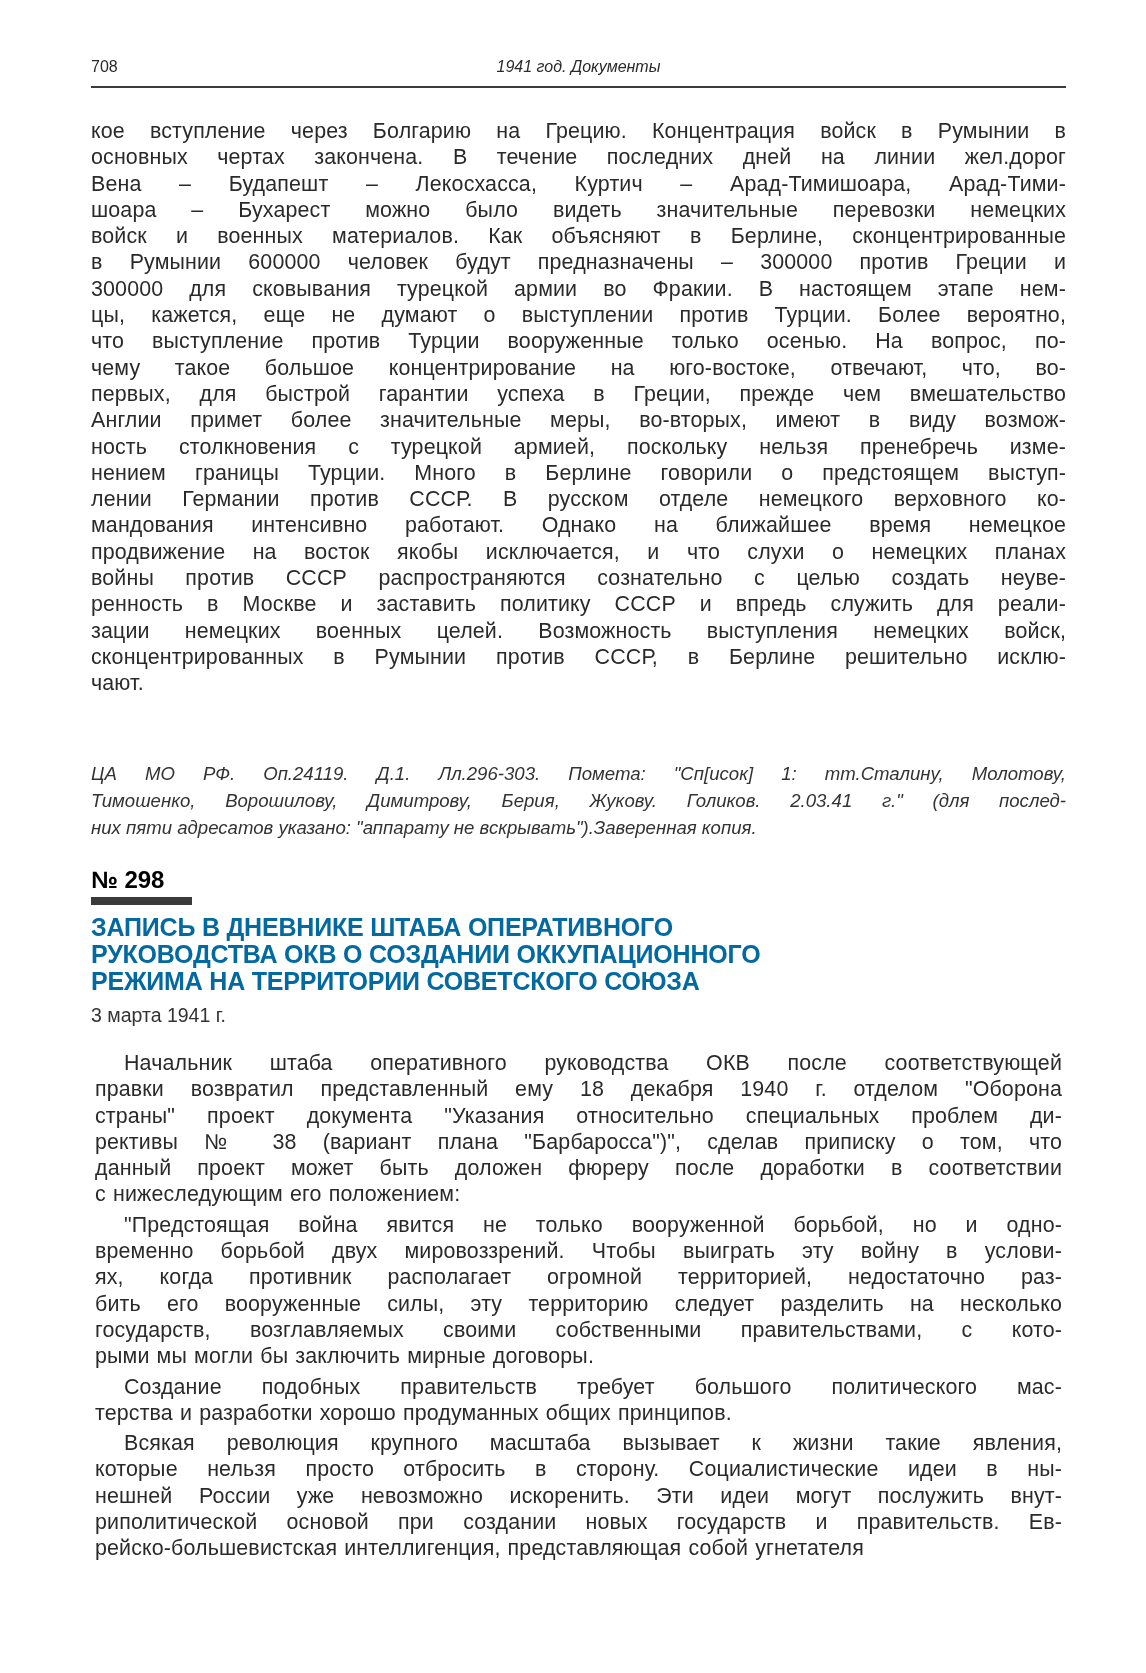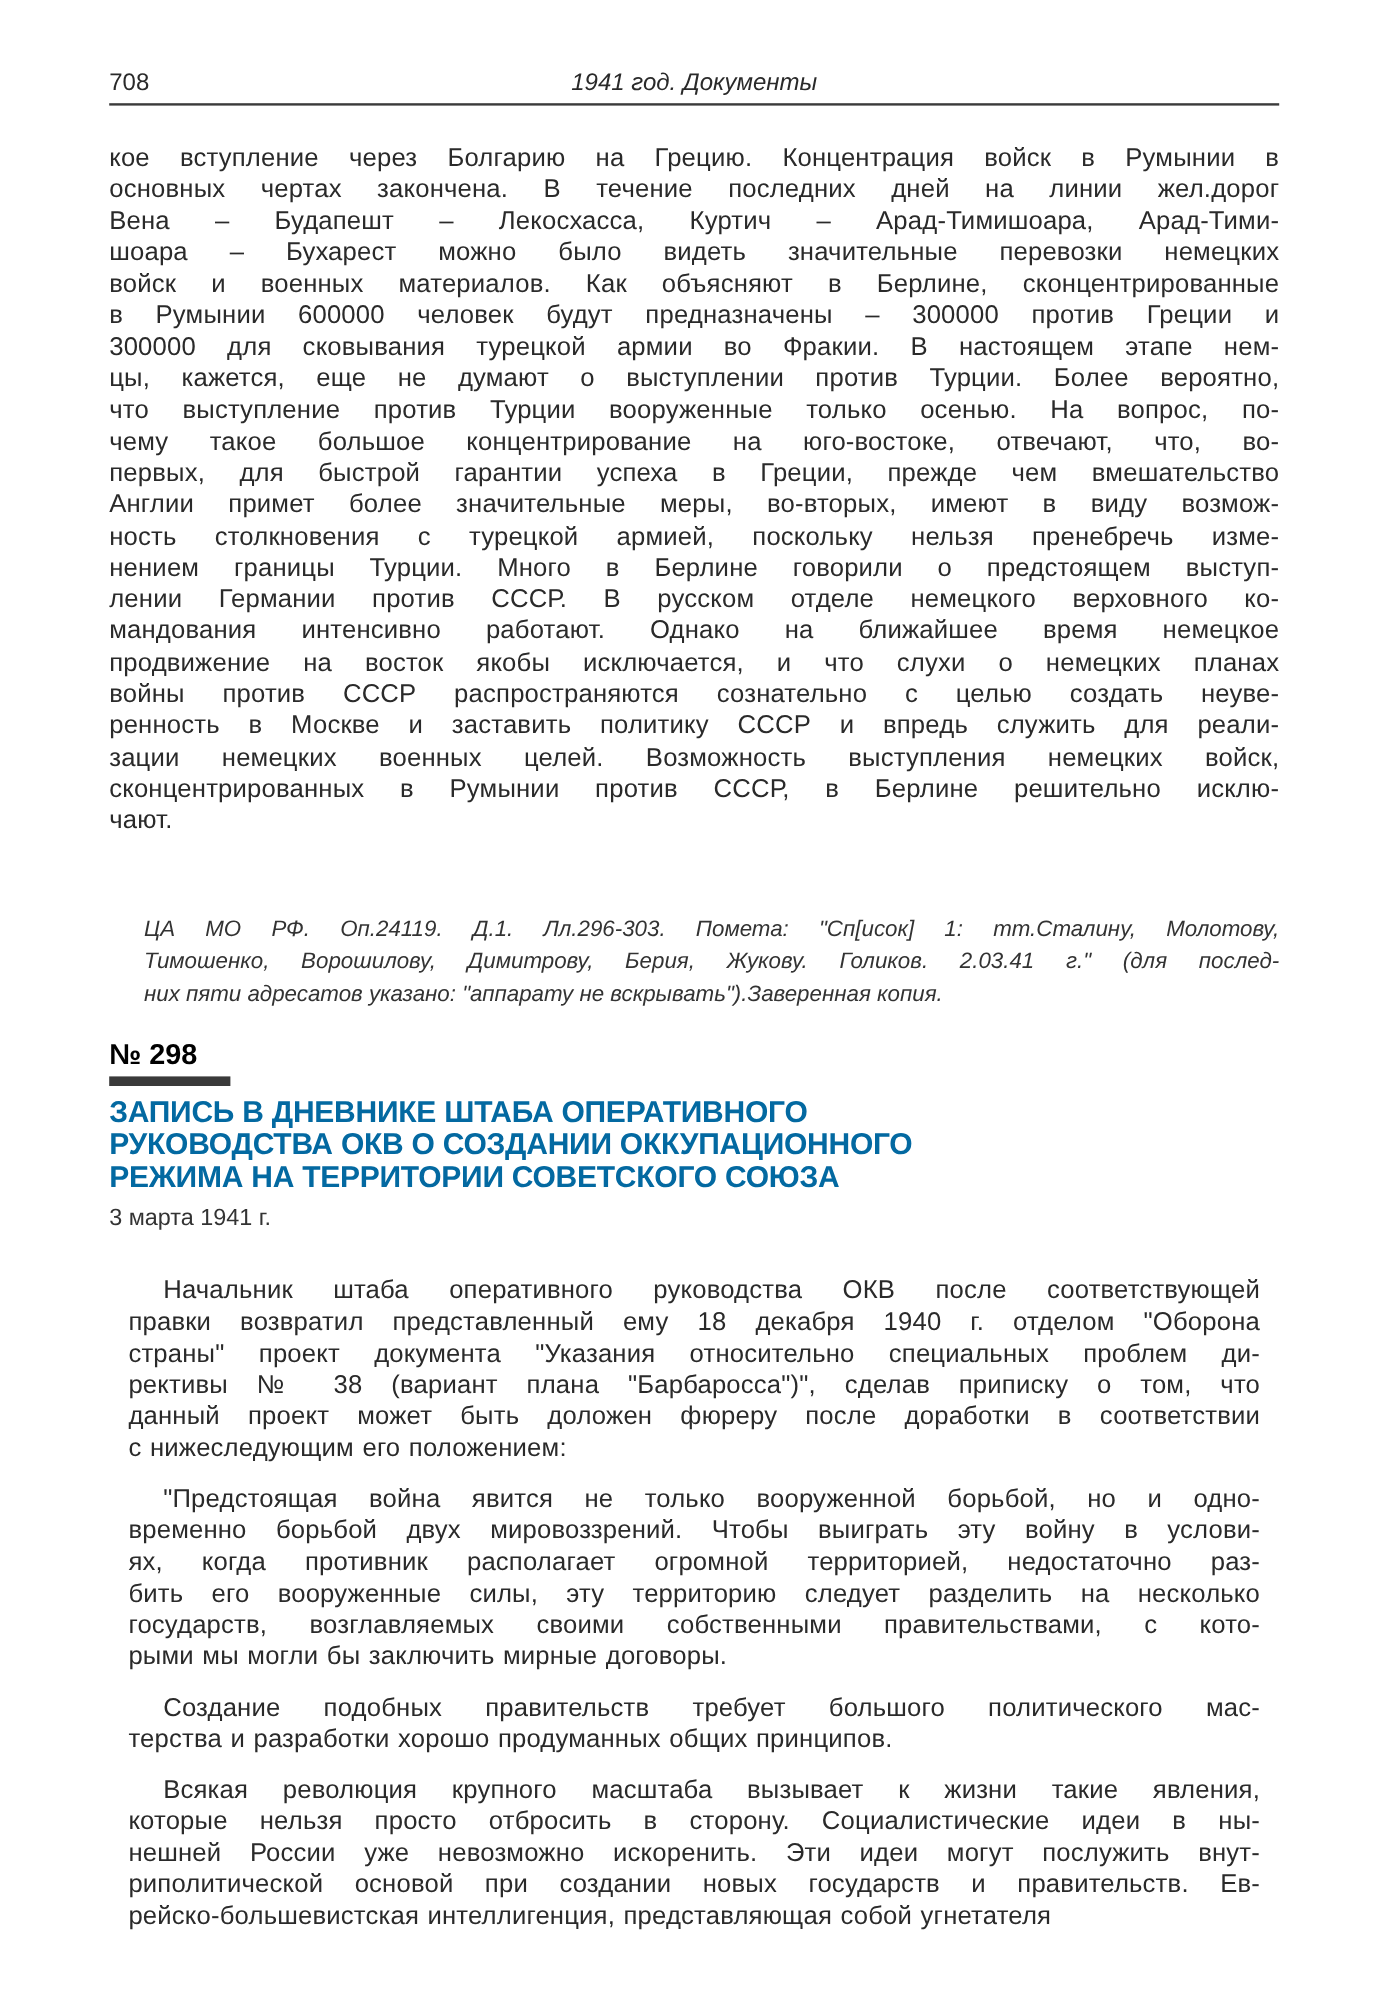--- a/index.html
+++ b/index.html
@@ -12,7 +12,7 @@
 
   .running-head {
     position: absolute; top: 58px; left: 0; width: 975px; height: 28px;
-    font-size: 20px;
+    font-size: 16px;
   }
   .page-number { position: absolute; left: 0; top: 0; }
   .running-title { position: absolute; left: 0; right: 0; top: 0; text-align: center; }

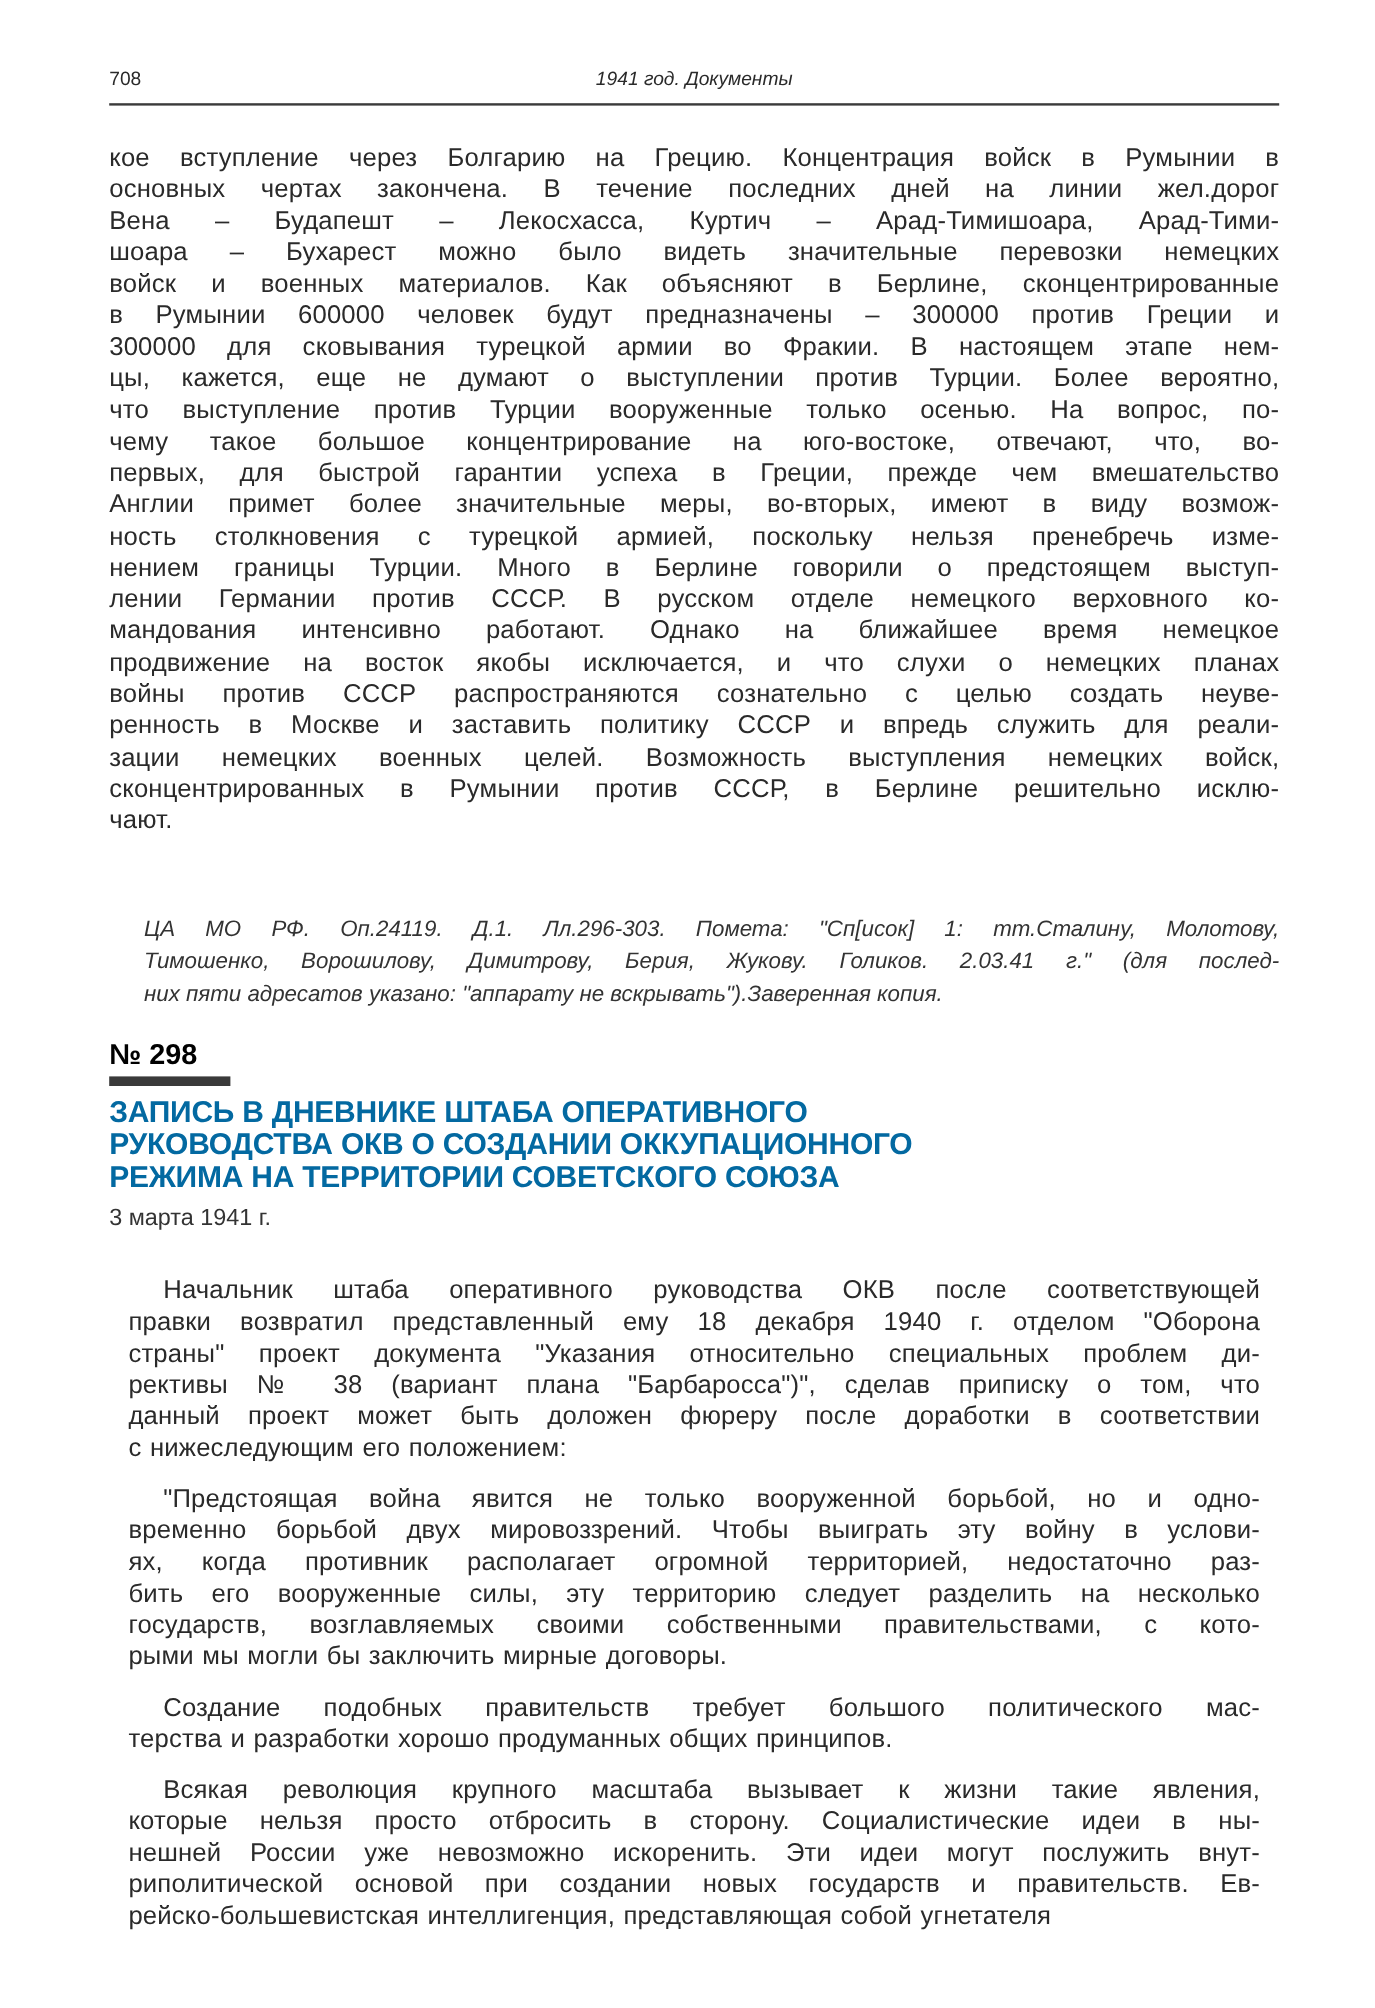--- a/index.html
+++ b/index.html
@@ -40,7 +40,7 @@
     font-size: 18.6px; line-height: 27px; font-style: italic;
     color: #333;
   }
-  .source-note .line { display: block; white-space: nowrap; text-align-last: justify; margin-left: 29px; }
+  .source-note .line { display: block; white-space: nowrap; text-align-last: justify; }
   .source-note .line.last { text-align-last: left; }
 
   .doc-number {

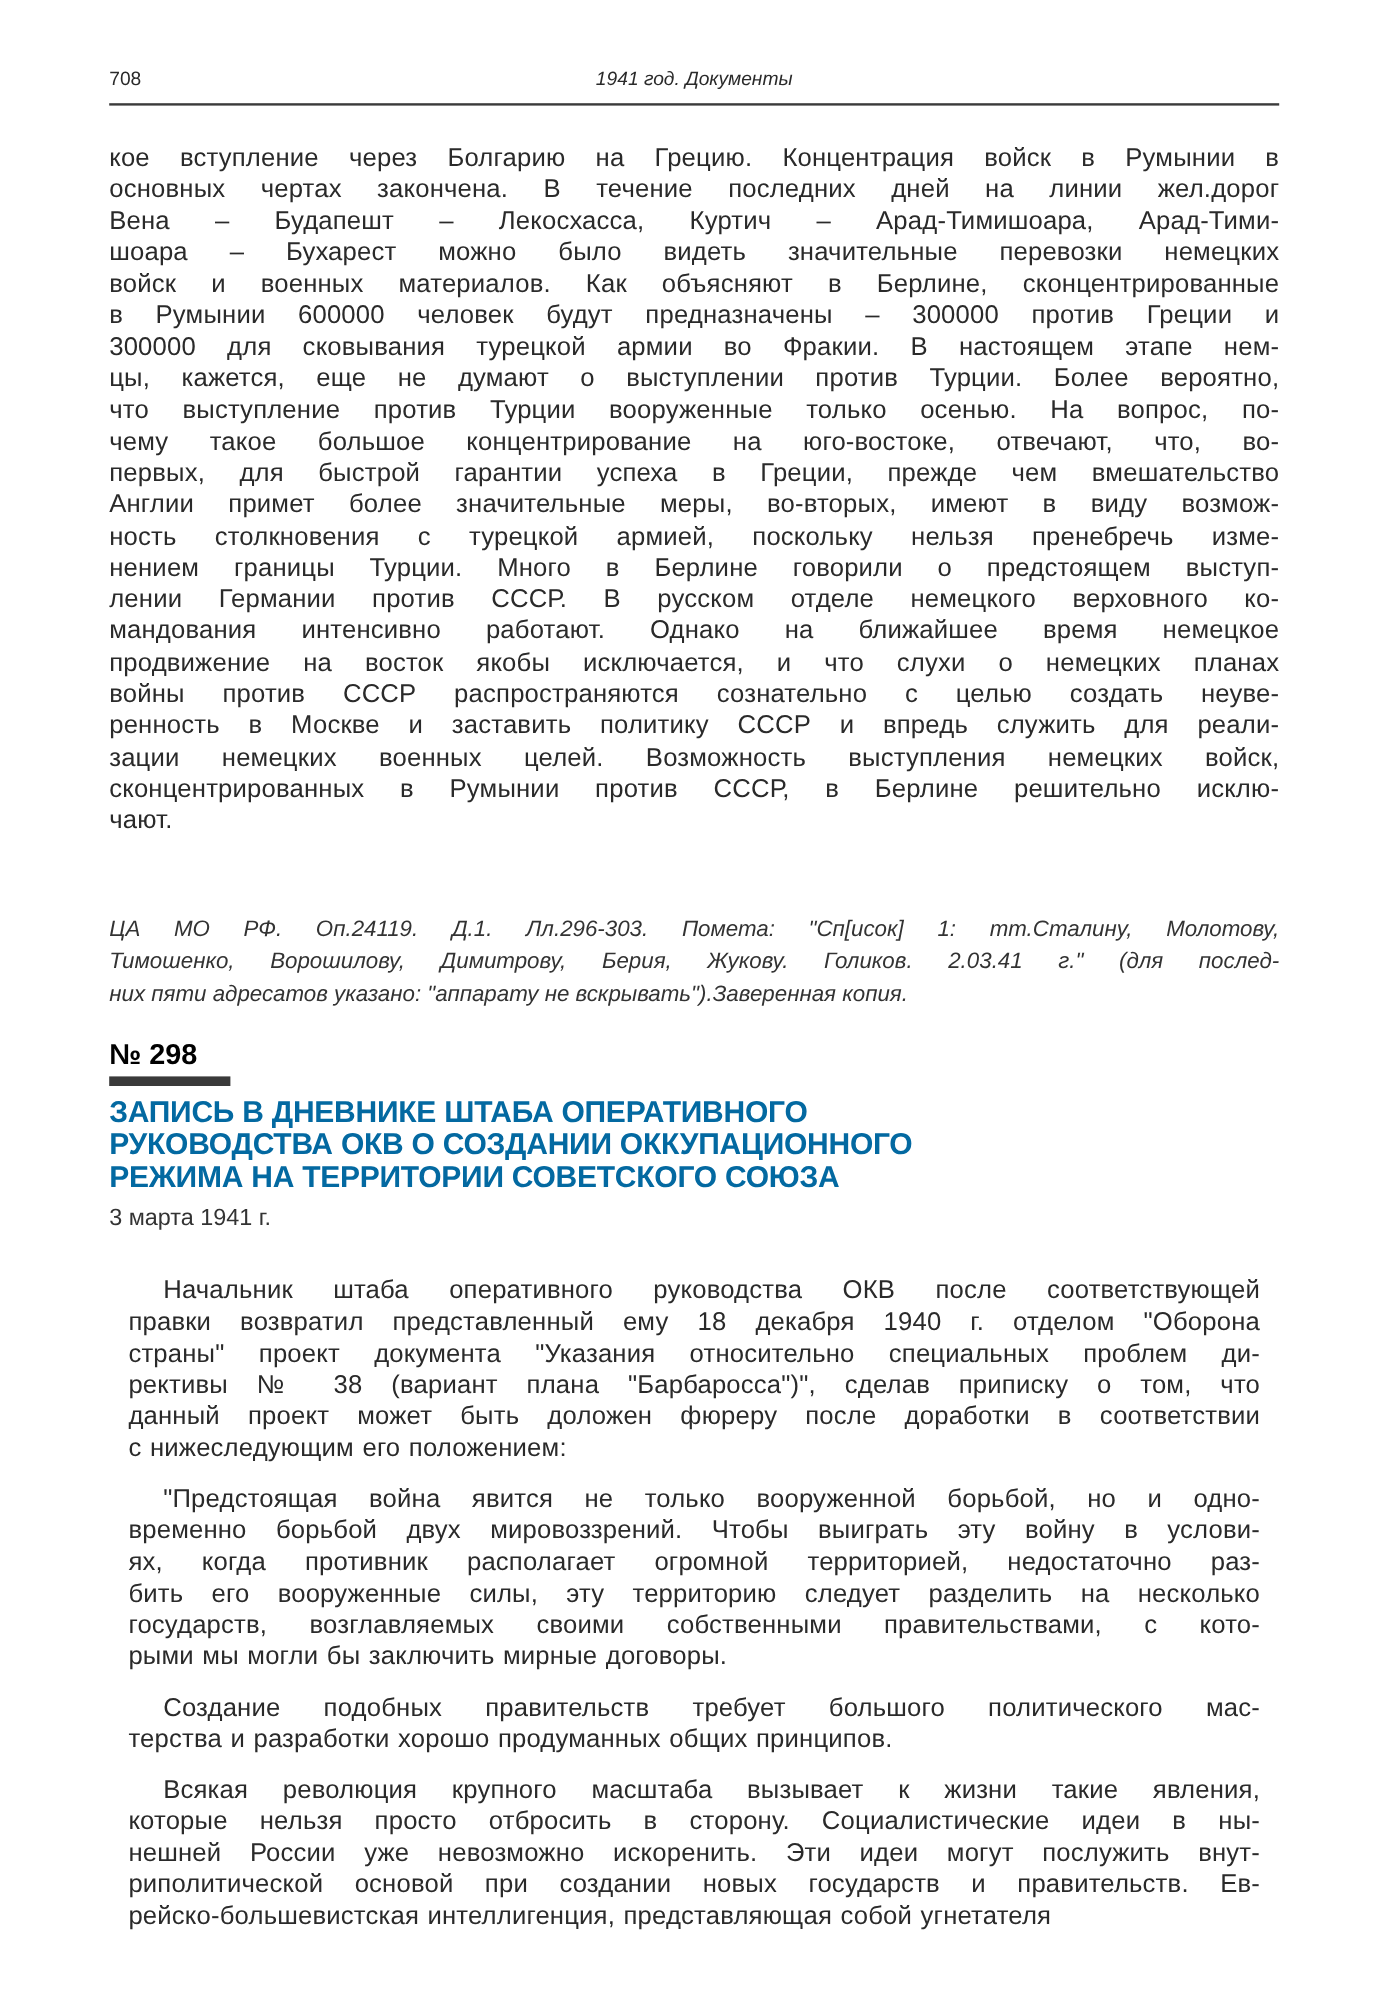--- a/index.html
+++ b/index.html
@@ -30,7 +30,7 @@
     letter-spacing: 0.15px;
     word-spacing: 1px;
   }
-  .body-text p { margin: 16px; }
+  .body-text p { margin: 4px; }
   .body-text .line { display: block; text-align: justify; text-align-last: justify; white-space: nowrap; }
   .body-text .line.last { text-align-last: left; }
   .block1 { top: 118px; }

